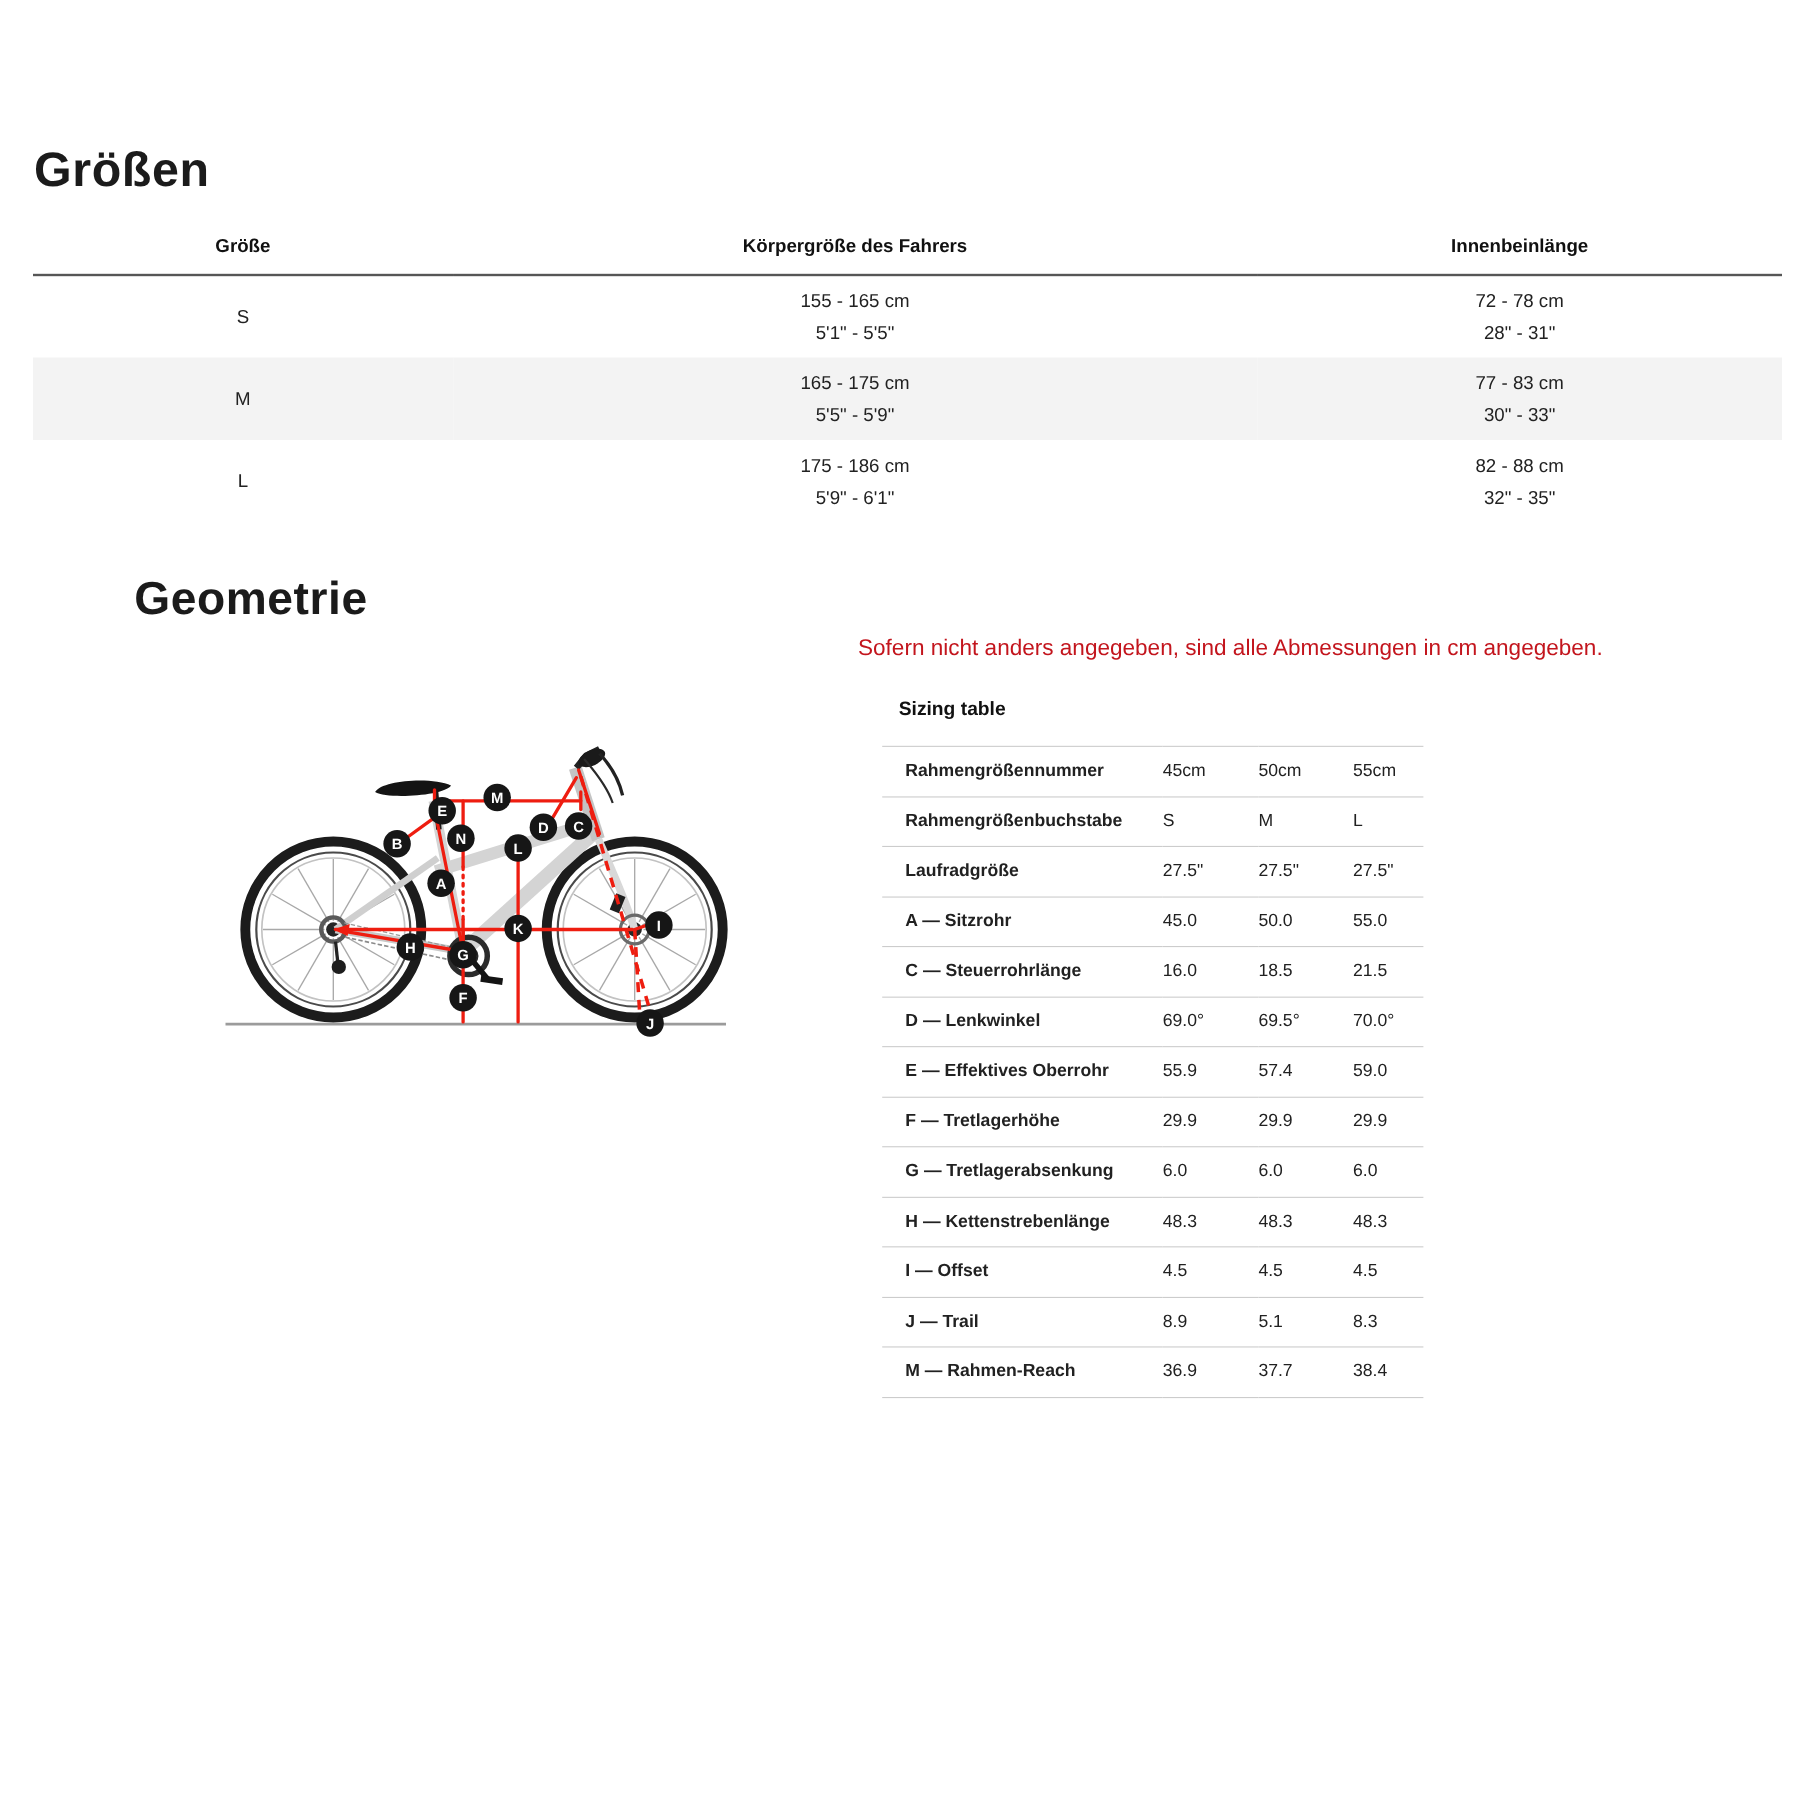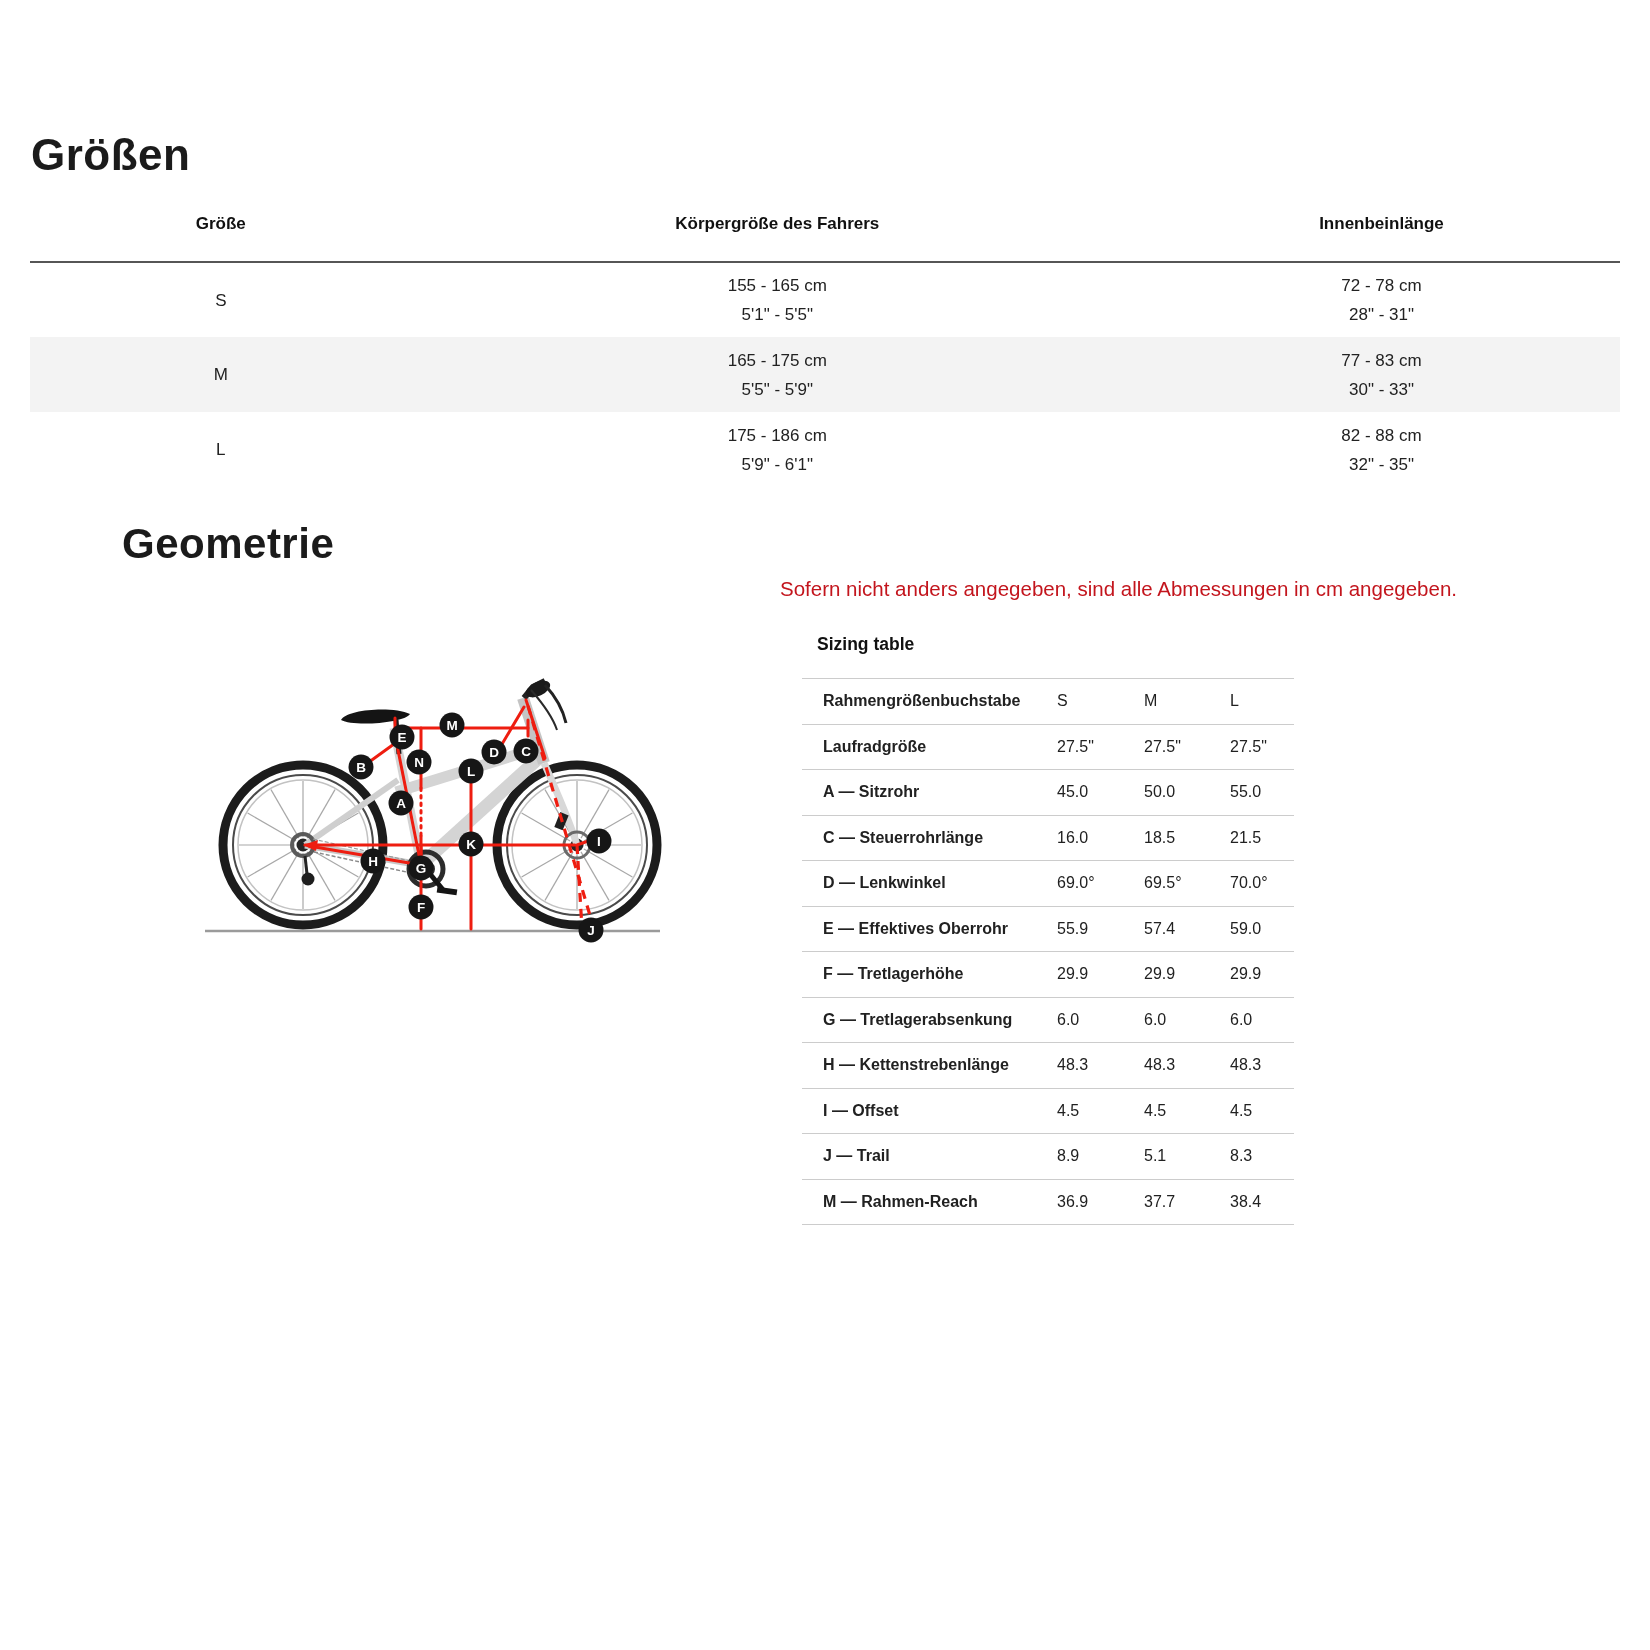--- a/index.html
+++ b/index.html
@@ -13,7 +13,7 @@
     border-collapse:collapse;table-layout:fixed;}
   .sizes-table col.c1{width:24%;} .sizes-table col.c2{width:46%;} .sizes-table col.c3{width:30%;}
   .sizes-table th{font-size:17px;font-weight:700;color:#111;text-align:center;
-    vertical-align:bottom;padding:0 0 27px 0;border-bottom:2px solid #565656;height:39px;}
+    vertical-align:bottom;padding:0 0 15px 0;border-bottom:2px solid #565656;height:39px;}
   .sizes-table td{font-size:17px;color:#222;text-align:center;vertical-align:middle;padding:0;}
   .sizes-table tbody tr{height:75px;}
   .sizes-table tbody tr.highlight{background:#f3f3f3;}

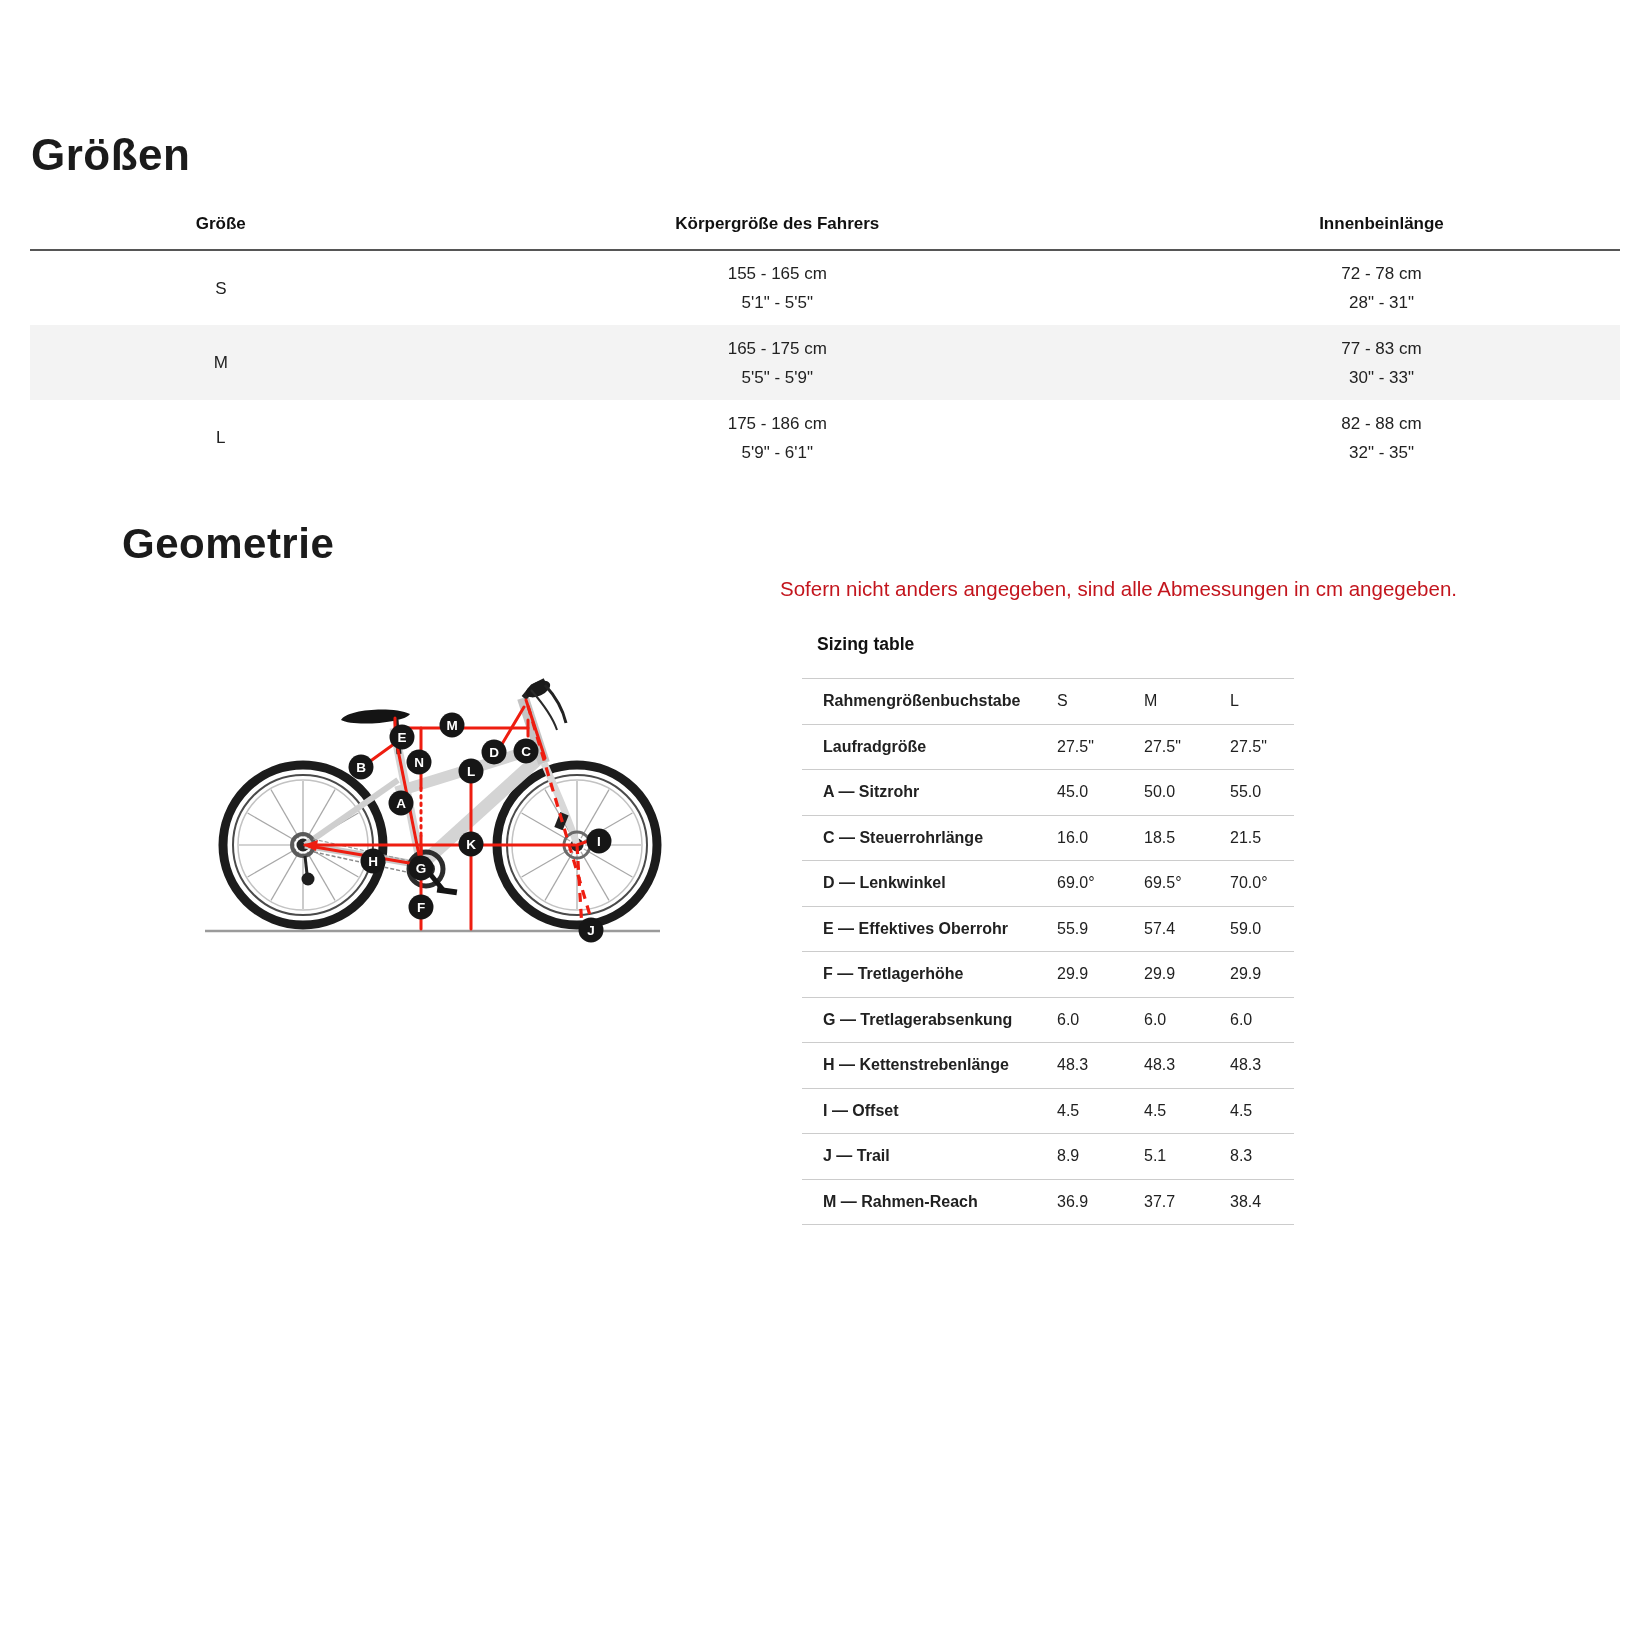--- a/index.html
+++ b/index.html
@@ -258,6 +258,12 @@
     </colgroup>
   <tbody>
     <tr>
+      <th>Rahmengrößennummer</th>
+      <td>45cm</td>
+      <td>50cm</td>
+      <td>55cm</td>
+    </tr>
+    <tr>
       <th>Rahmengrößenbuchstabe</th>
       <td>S</td>
       <td>M</td>

